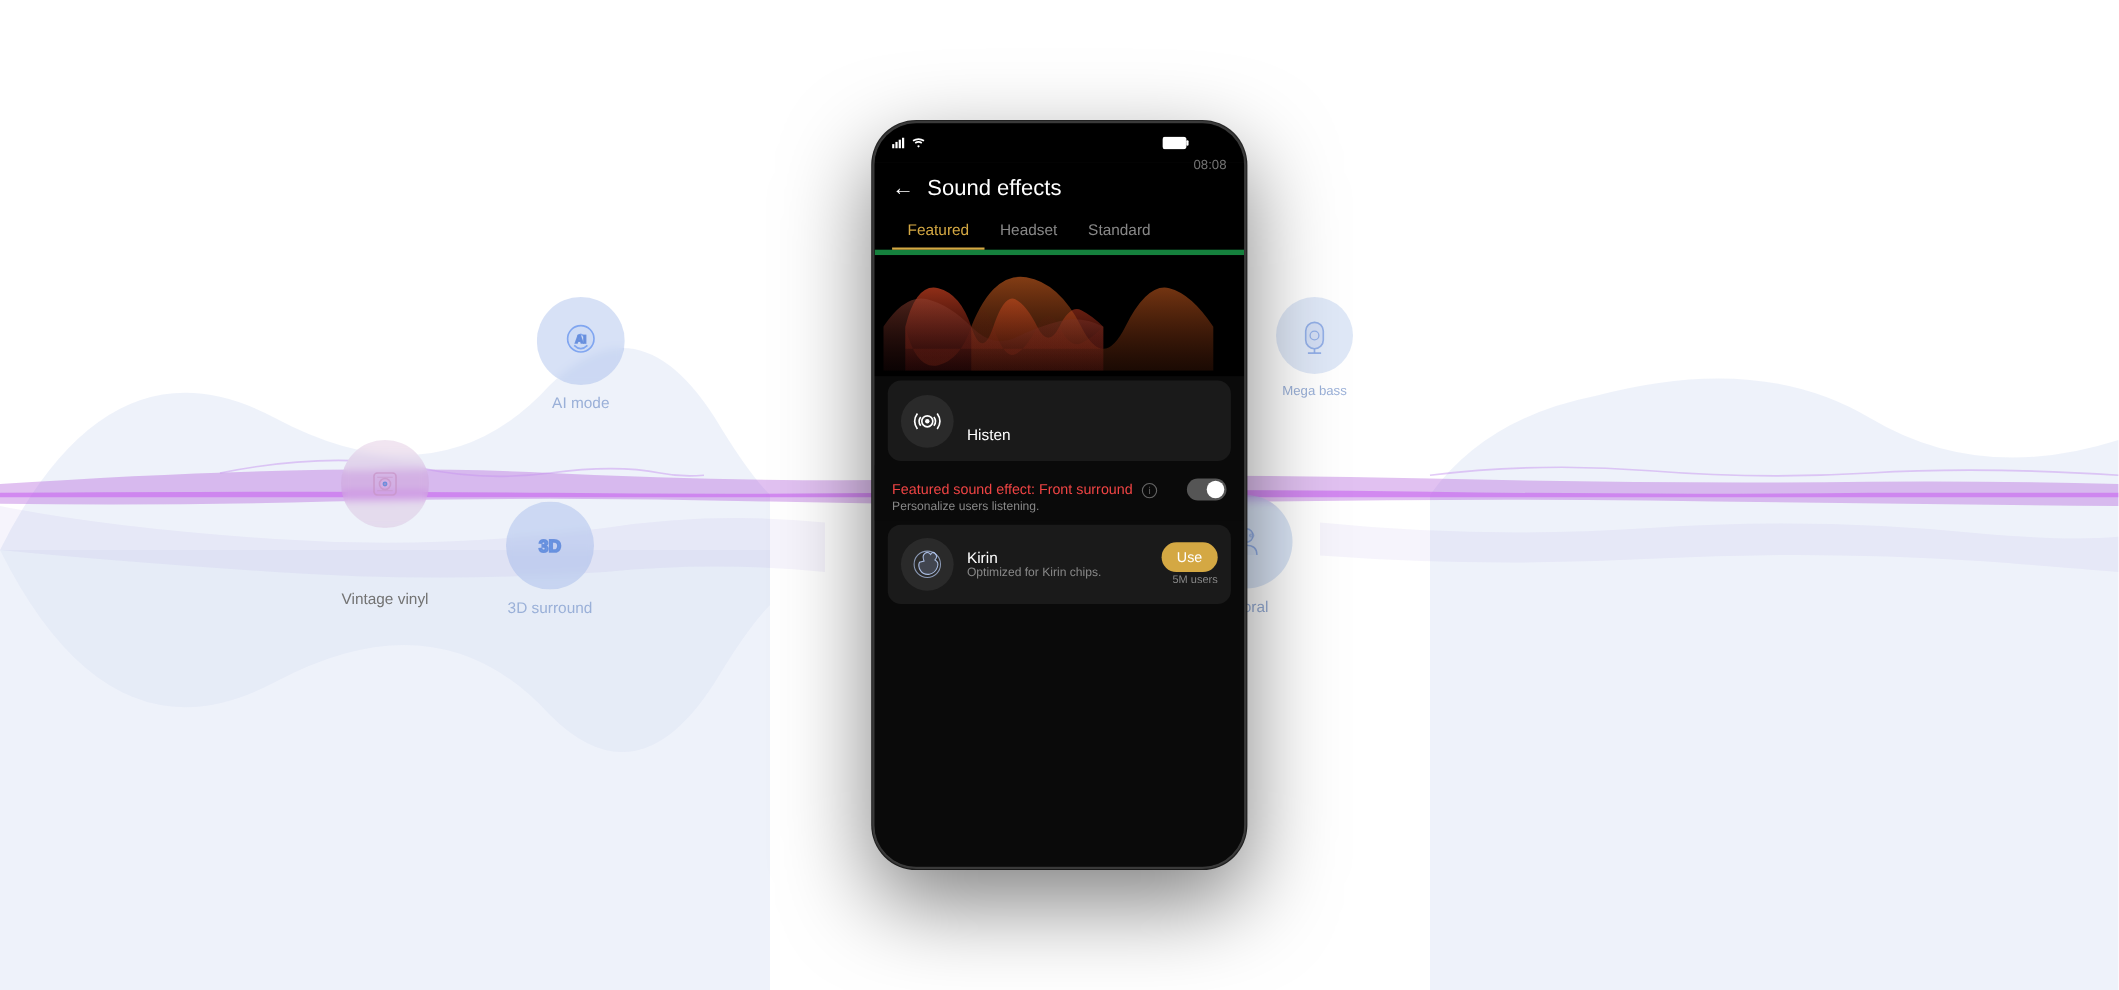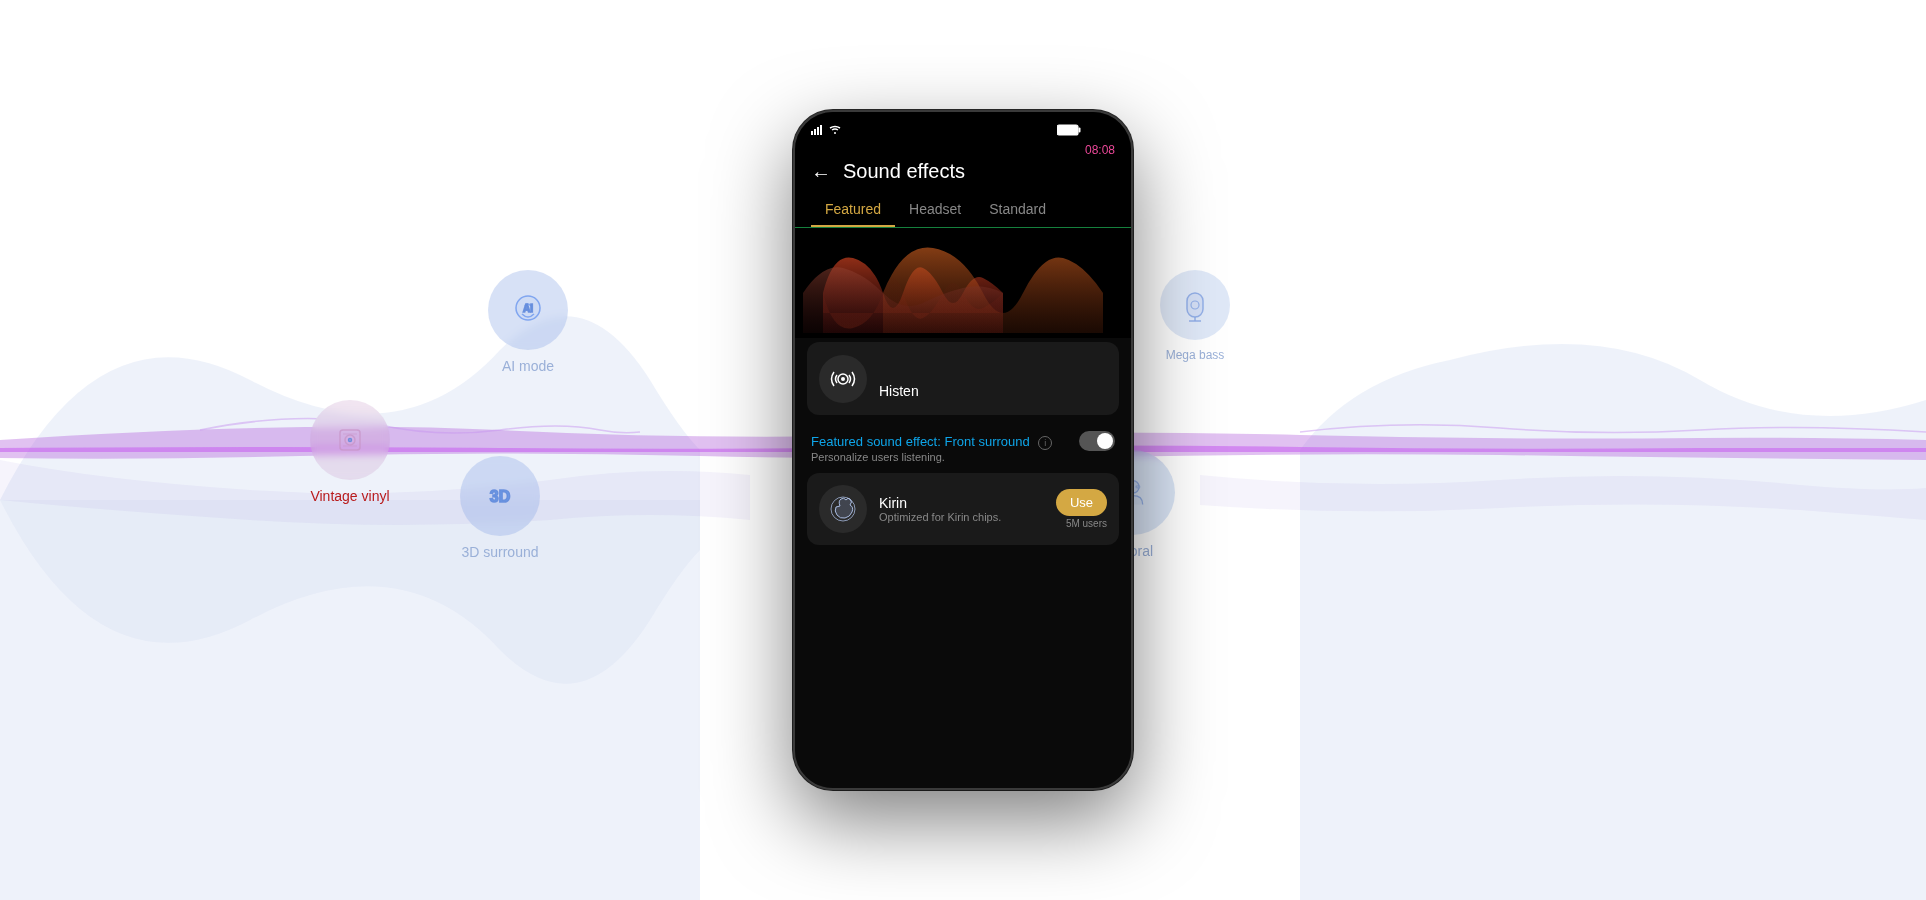--- a/index.html
+++ b/index.html
@@ -97,7 +97,7 @@
     }
     .status-time {
       font-size: 12px;
-      color: #ec4899;
+      color: #737373;
       font-weight: 500;
       margin-top: 40px;
     }

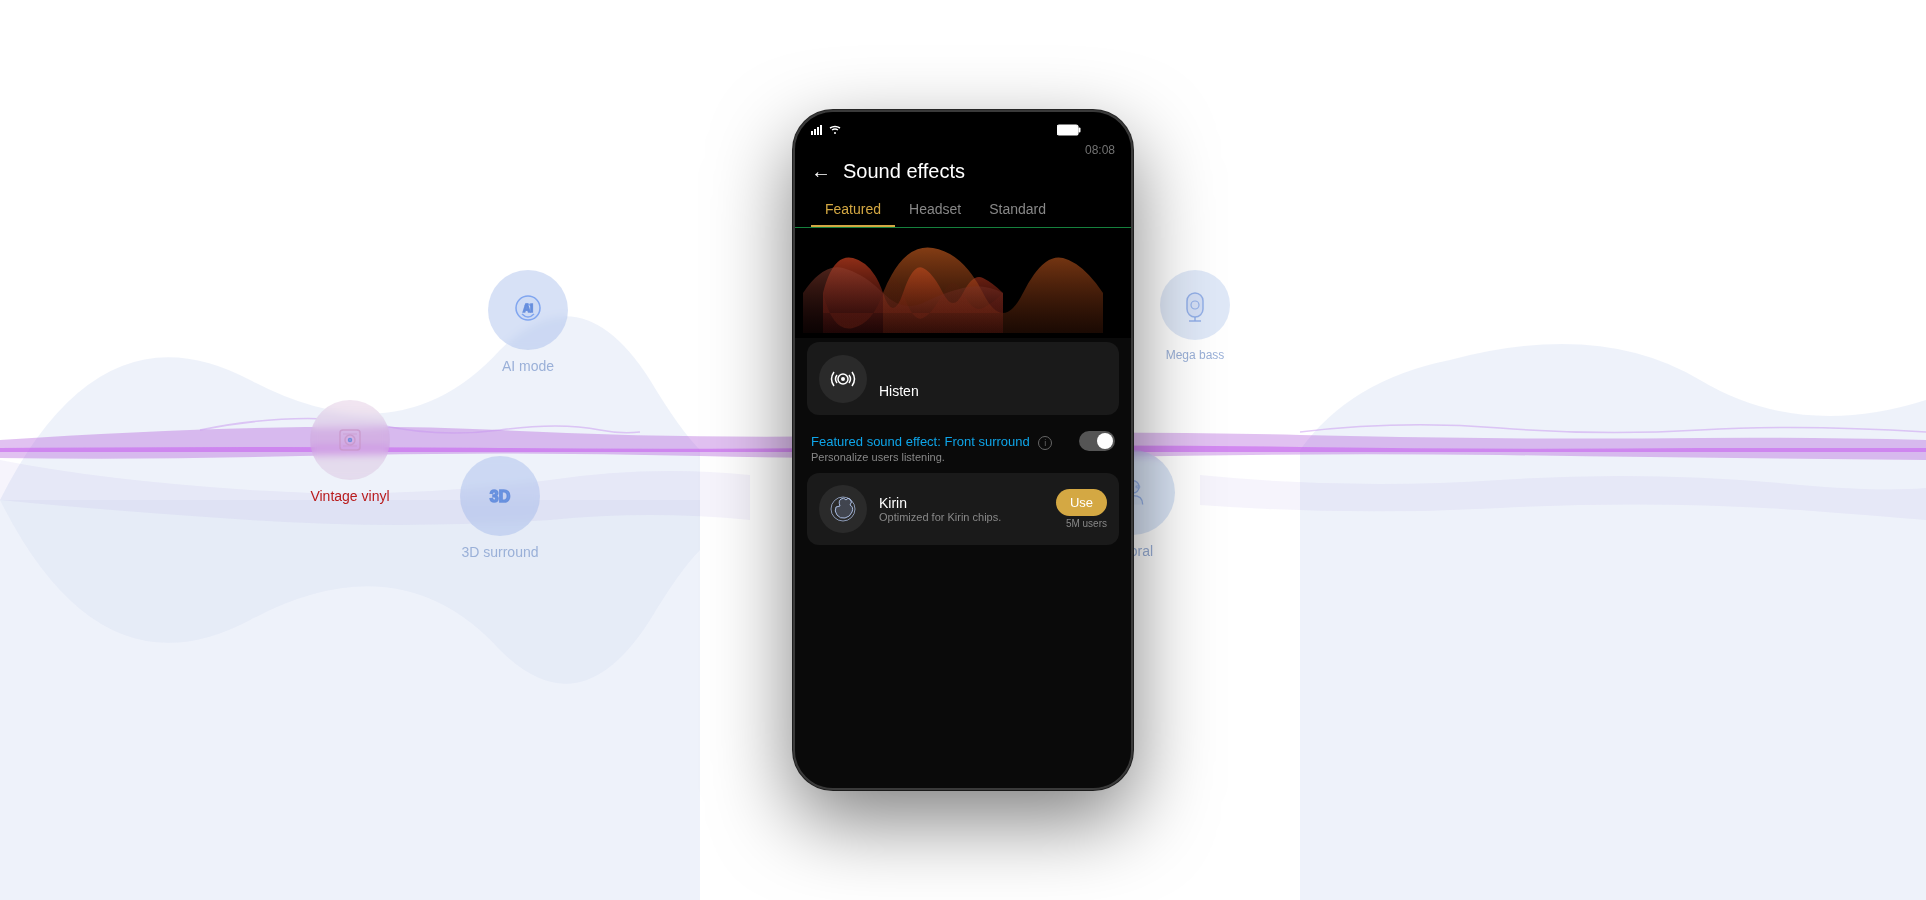--- a/index.html
+++ b/index.html
@@ -133,7 +133,7 @@
       display: flex;
       background: #000;
       padding: 0 16px;
-      border-bottom: 1px solid #15803d;
+      border-bottom: 5px solid #15803d;
     }
     .tab {
       padding: 10px 14px;

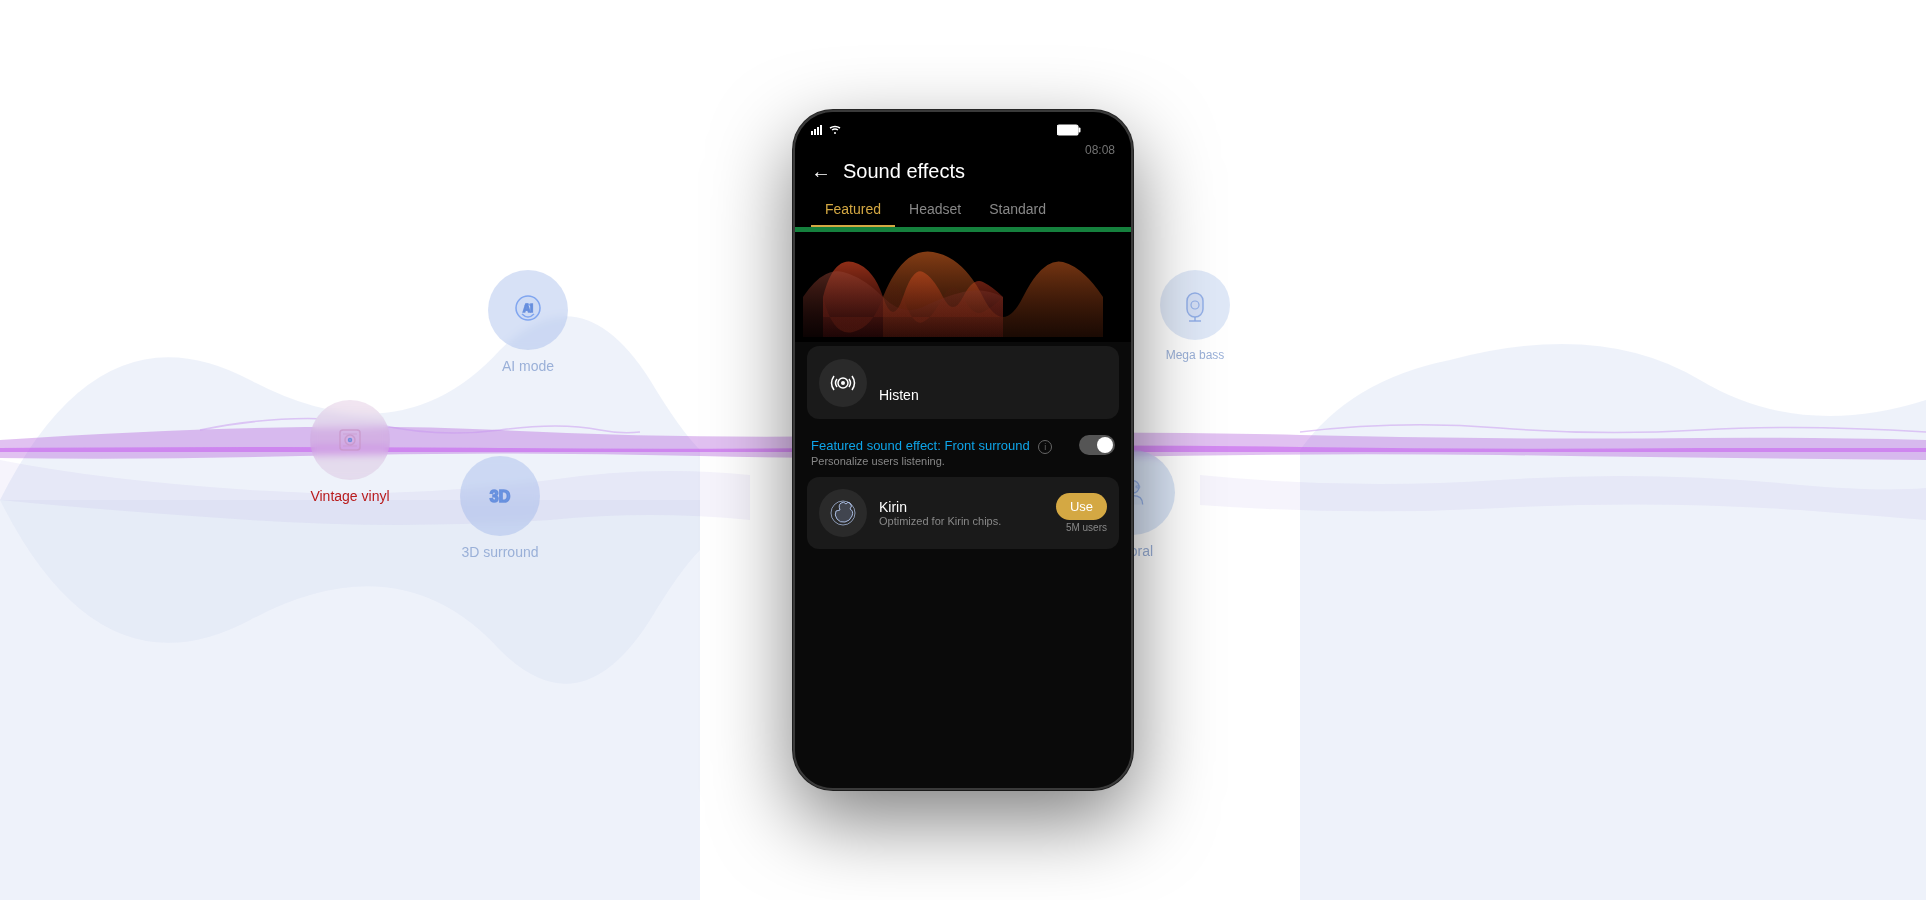--- a/index.html
+++ b/index.html
@@ -225,7 +225,7 @@
       background: #0a0a0a;
     }
     .featured-label {
-      color: #0ea5e9;
+      color: #ef4444;
       font-size: 13px;
     }
     .featured-sub {

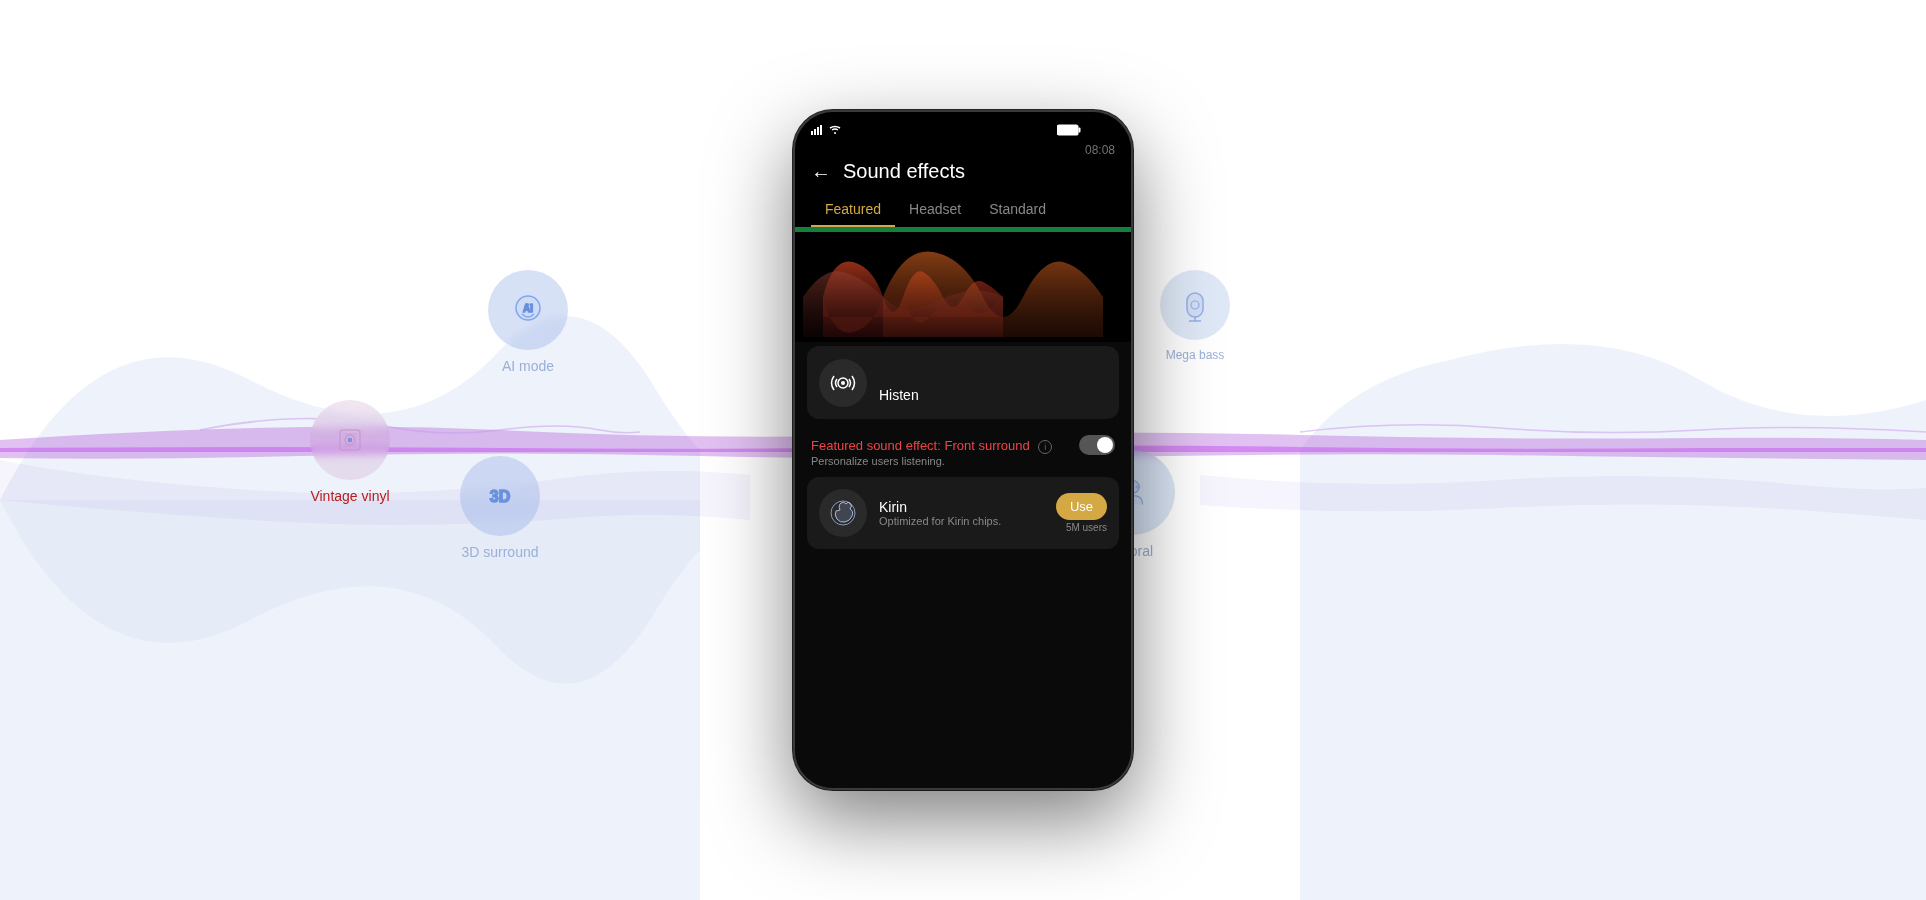--- a/index.html
+++ b/index.html
@@ -393,7 +393,7 @@
       <path d="M 15 16 L 29 16 M 15 28 L 29 28" stroke="rgba(200,150,200,0.5)" stroke-width="1"></path>
     </svg>
   </div>
-  <span class="label" style="color: #b91c1c;">Vintage vinyl</span>
+  <span class="label" style="color: #737373; margin-top: 48px;">Vintage vinyl</span>
 </div>
 
 <div class="float-icon icon-3d">

